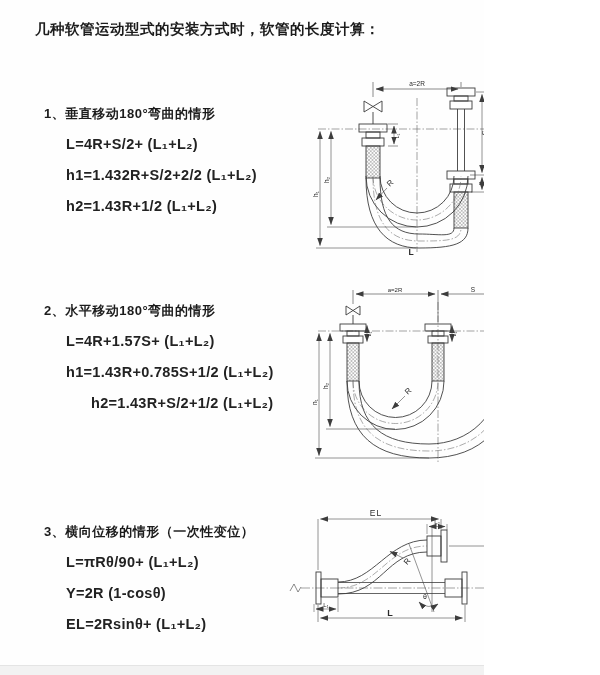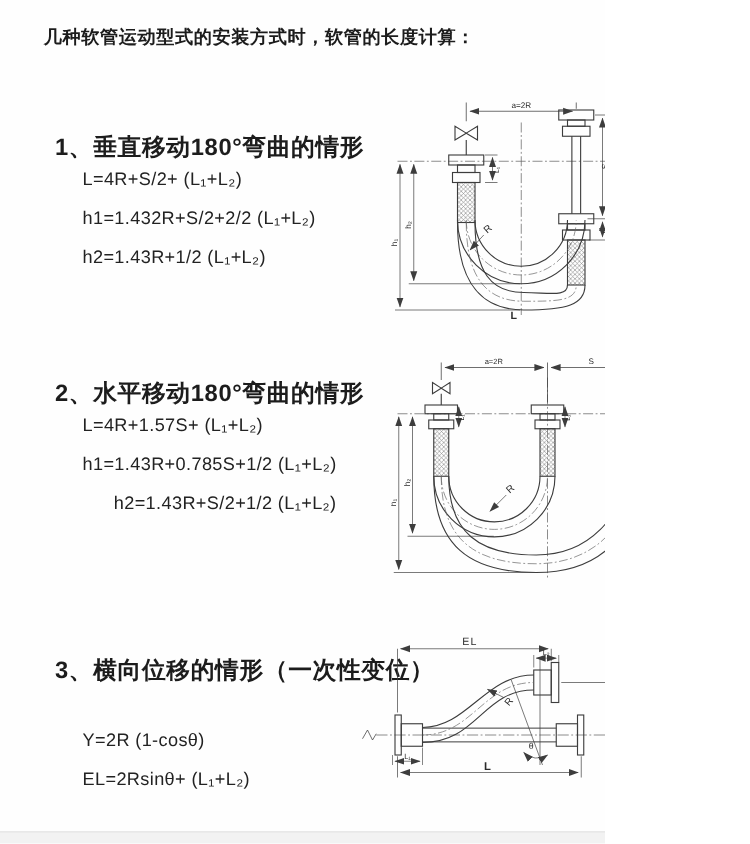--- a/index.html
+++ b/index.html
@@ -8,7 +8,7 @@
     font-family:"Liberation Sans","DejaVu Sans",sans-serif;color:#1c1c1c;
   }
   .doc-title{position:absolute;left:35px;top:20px;font-size:14.5px;font-weight:700;letter-spacing:.5px;}
-  .sec-heading{position:absolute;font-size:19px;font-weight:700;letter-spacing:.5px;}
+  .sec-heading{position:absolute;font-size:13px;font-weight:700;letter-spacing:.5px;}
   .formula{position:absolute;font-size:14.5px;font-weight:400;letter-spacing:.3px;color:#222;}
   .diagram{position:absolute;}
   svg{display:block;}

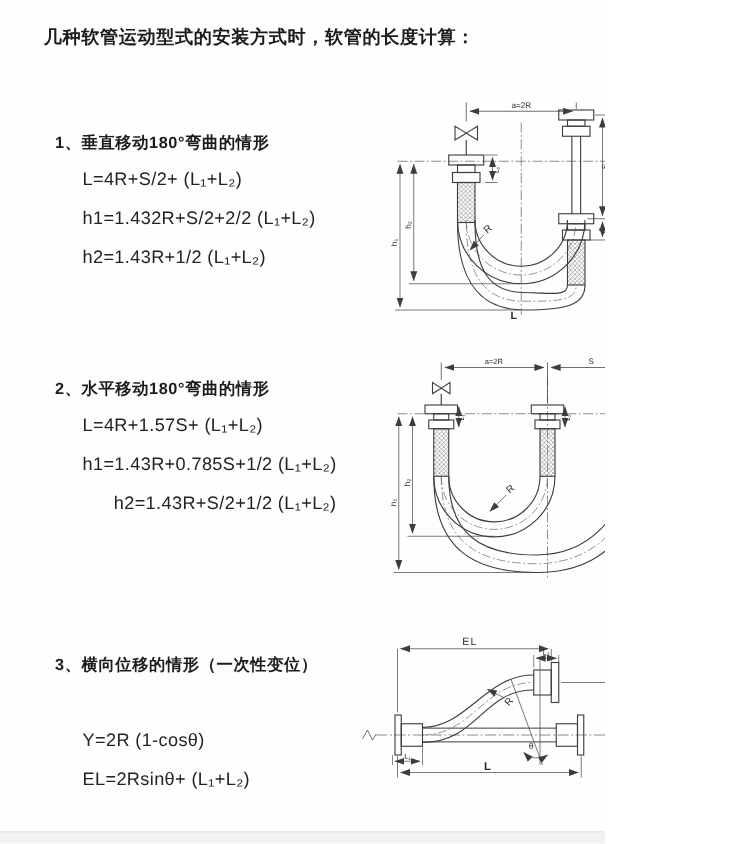--- a/index.html
+++ b/index.html
@@ -9,7 +9,7 @@
   }
   .doc-title{position:absolute;left:35px;top:20px;font-size:14.5px;font-weight:700;letter-spacing:.5px;}
   .sec-heading{position:absolute;font-size:13px;font-weight:700;letter-spacing:.5px;}
-  .formula{position:absolute;font-size:14.5px;font-weight:400;letter-spacing:.3px;color:#222;}
+  .formula{position:absolute;font-size:14.5px;font-weight:700;letter-spacing:.3px;color:#222;}
   .diagram{position:absolute;}
   svg{display:block;}
   svg text{font-family:"Liberation Sans","DejaVu Sans",sans-serif;fill:#2b2b2b;}

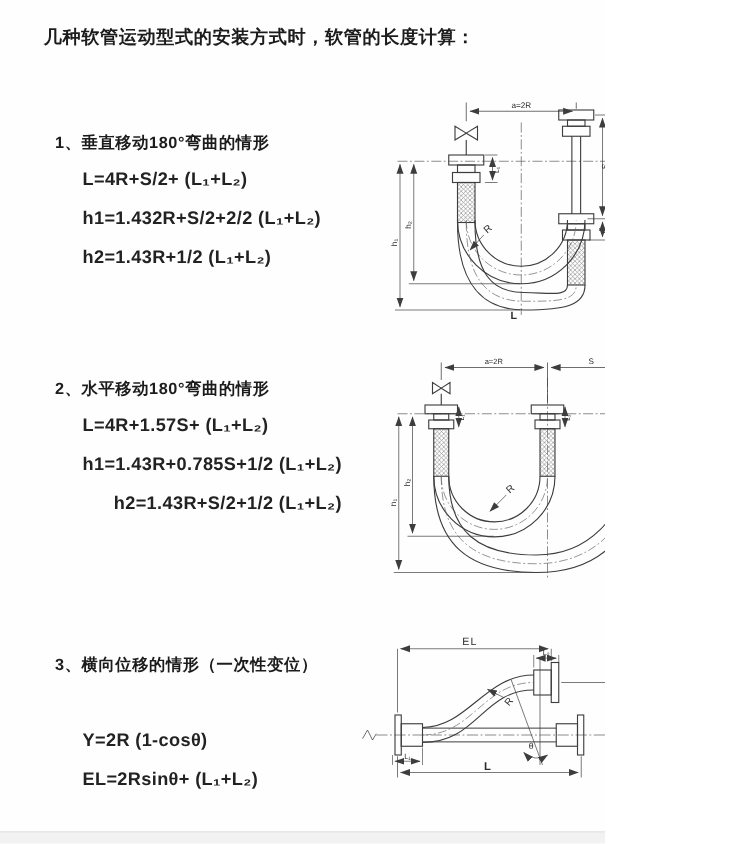--- a/index.html
+++ b/index.html
@@ -232,6 +232,7 @@
   </div>
 
   <div class="sec-heading" style="left:44px;top:523px;">3、横向位移的情形（一次性变位）</div>
+  <div class="formula" style="left:66px;top:554px;">L=πRθ/90+ (L₁+L₂)</div>
   <div class="formula" style="left:66px;top:585px;">Y=2R (1-cosθ)</div>
   <div class="formula" style="left:66px;top:616px;">EL=2Rsinθ+ (L₁+L₂)</div>
 

